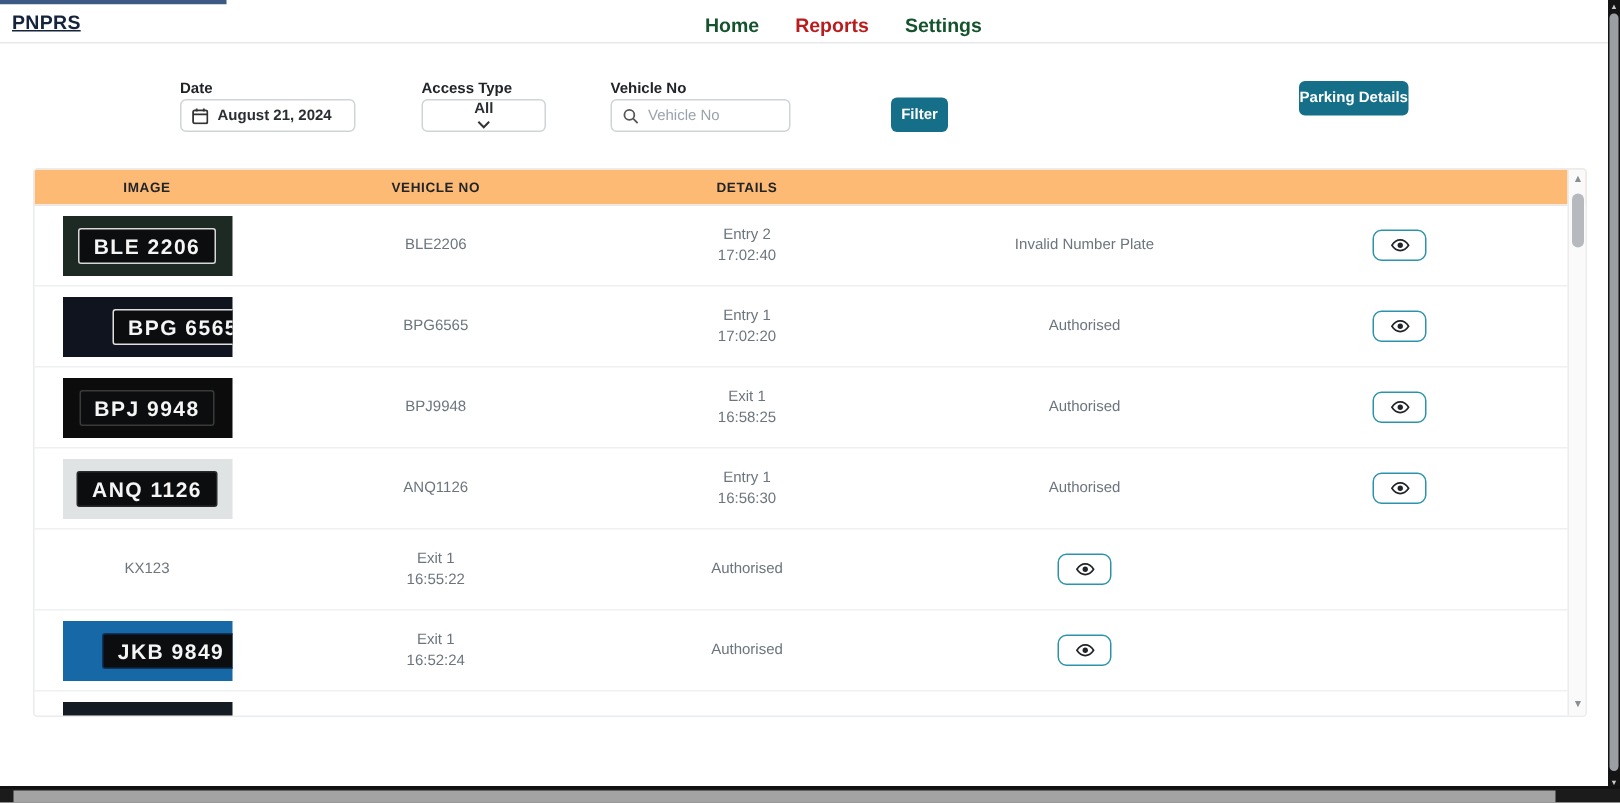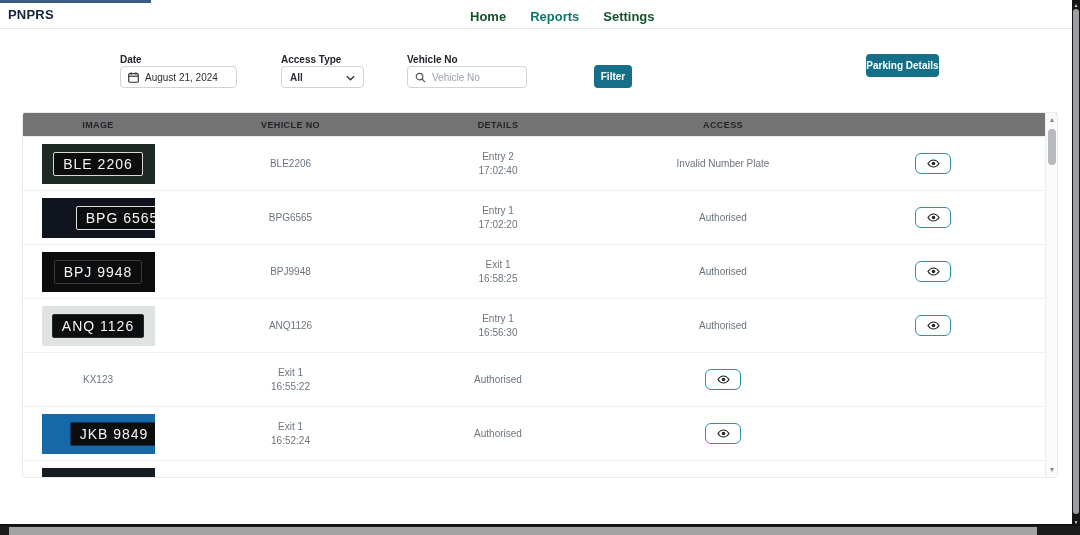--- a/index.html
+++ b/index.html
@@ -12,7 +12,7 @@
   
   .header { position:absolute; left:0; top:3px; width:1072px; height:26px; background:#fff;
     border-bottom:1px solid #e6e8eb; display:flex; align-items:center; }
-  .brand { position:absolute; left:8px; top:4px; font-size:13px; font-weight:bold; color:#15243b; letter-spacing:.2px; }
+  .brand { position:absolute; left:8px; top:4px; font-size:13px; font-weight:bold; color:#15243b; letter-spacing:.2px;text-decoration:underline; }
   .nav { position:absolute; left:470px; top:0; height:26px; display:flex; align-items:center; gap:24px; }
   .nav-item { font-size:13px; font-weight:bold; color:#14532d; cursor:pointer; }
   .nav-item.active { color:#0f766e; }

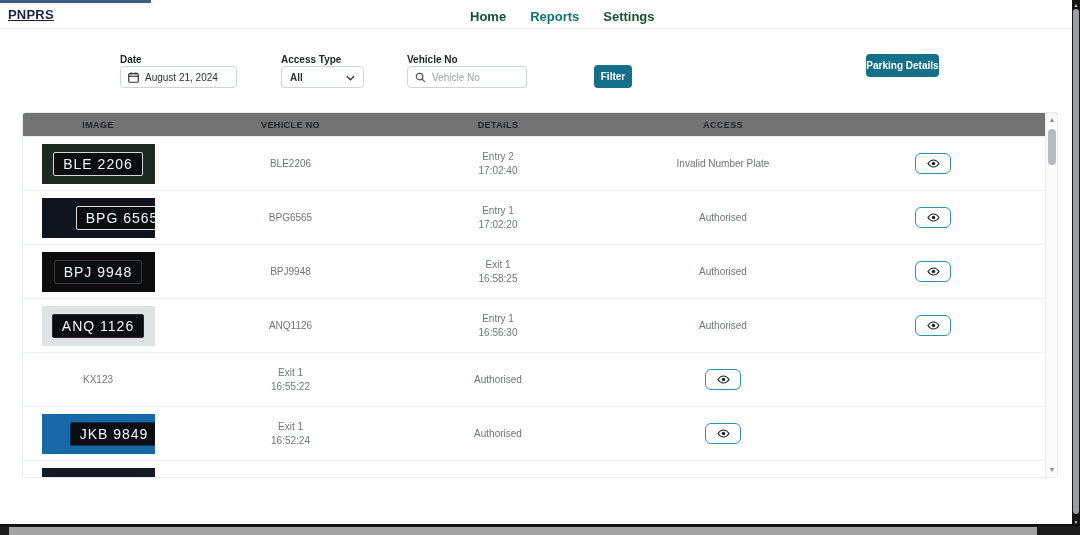--- a/index.html
+++ b/index.html
@@ -15,7 +15,7 @@
   .brand { position:absolute; left:8px; top:4px; font-size:13px; font-weight:bold; color:#15243b; letter-spacing:.2px;text-decoration:underline; }
   .nav { position:absolute; left:470px; top:0; height:26px; display:flex; align-items:center; gap:24px; }
   .nav-item { font-size:13px; font-weight:bold; color:#14532d; cursor:pointer; }
-  .nav-item.active { color:#0f766e; }
+  .nav-item.active { color:#b91c1c; }
 
   
   .filter-label { position:absolute; font-size:10px; font-weight:bold; color:#212529; }

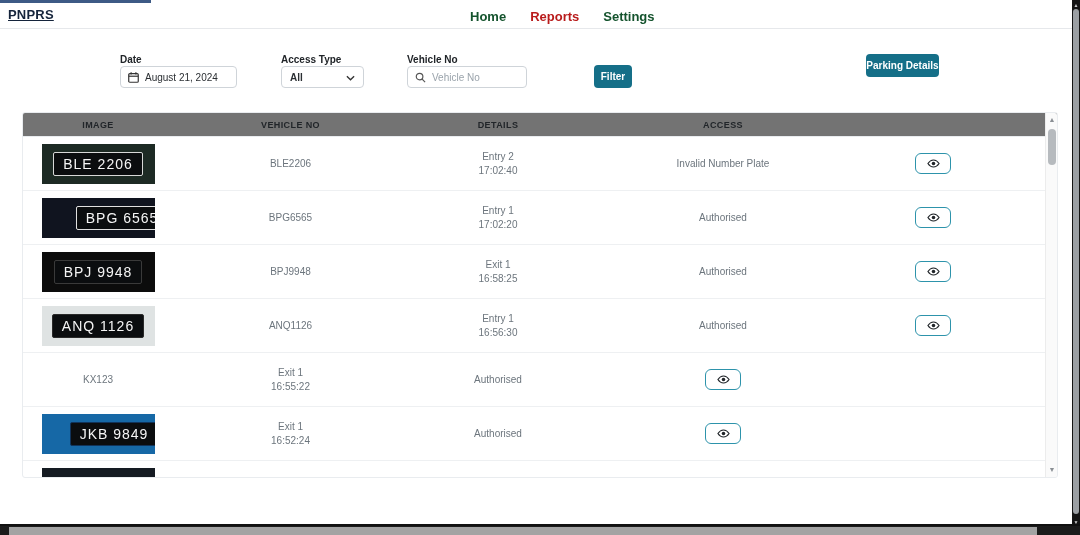--- a/index.html
+++ b/index.html
@@ -90,7 +90,7 @@
           <line x1="8.6" y1="0.4" x2="8.6" y2="2.6" stroke="#333" stroke-width="1.3"></line>
         </svg>
     </span>
-    <span style="font-weight:normal; color:#2b2f33;">August 21, 2024</span>
+    <span style="font-weight:bold; color:#2b2f33;">August 21, 2024</span>
   </div>
 
   <span class="filter-label" style="left:281px; top:54px;">Access Type</span>

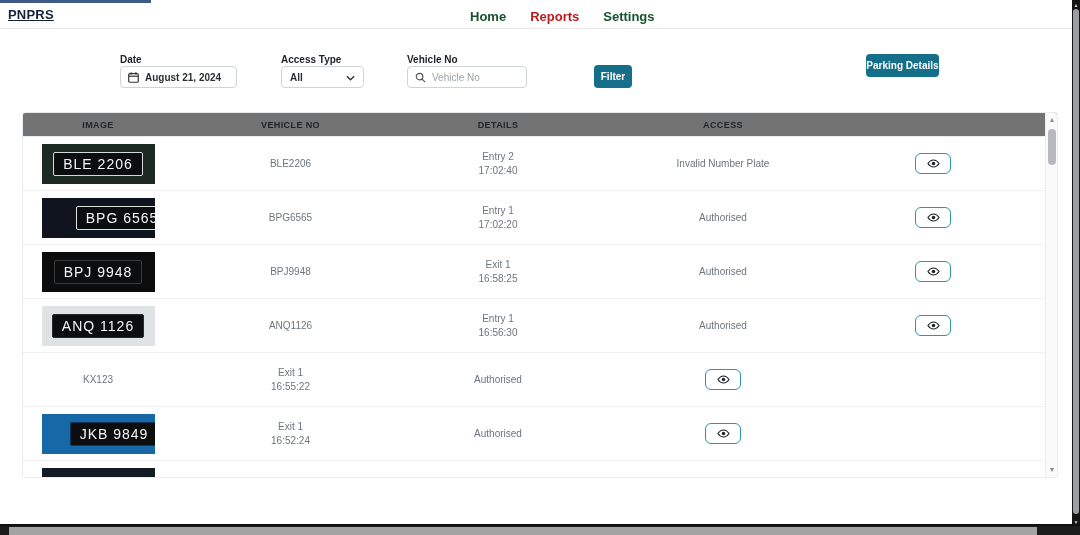--- a/index.html
+++ b/index.html
@@ -22,7 +22,7 @@
   .ctrl { position:absolute; height:22px; border:1px solid #cfd4d9; border-radius:4px; background:#fff;
     display:flex; align-items:center; font-size:10px; color:#343a40; }
   .ctrl .ico { margin-left:7px; margin-right:6px; display:flex; align-items:center; }
-  .select-ctrl { justify-content:space-between; padding:0 8px; }
+  .select-ctrl { justify-content:space-between; padding:0 8px;flex-direction:column; }
   input.text-input { border:none; outline:none; width:85px; font-size:10px; color:#343a40;
     font-family:"Liberation Sans", sans-serif; background:transparent; }
   input.text-input::placeholder { color:#9aa3ab; }

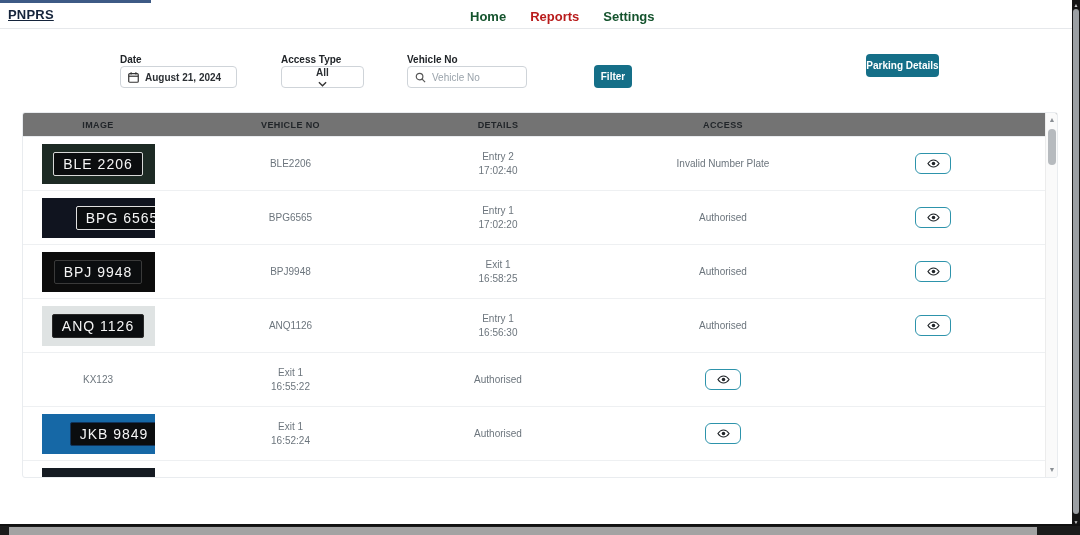--- a/index.html
+++ b/index.html
@@ -34,7 +34,7 @@
   .card { position:absolute; left:22px; top:112px; width:1036px; height:366px;
     border:1px solid #e9ecef; border-radius:3px; background:#fff; overflow:hidden; }
   .thead { display:grid; grid-template-columns:150px 235px 180px 270px 150px; height:24px;
-    background:#737373; border-bottom:1px solid #e9ecef; align-items:center; }
+    background:#fdba74; border-bottom:1px solid #e9ecef; align-items:center; }
   .th { font-size:9px; font-weight:bold; color:#212529; letter-spacing:.4px; text-align:center; }
   .th:first-child { text-align:center; }
   .trow { display:grid; grid-template-columns:150px 235px 180px 270px 150px; height:54px;

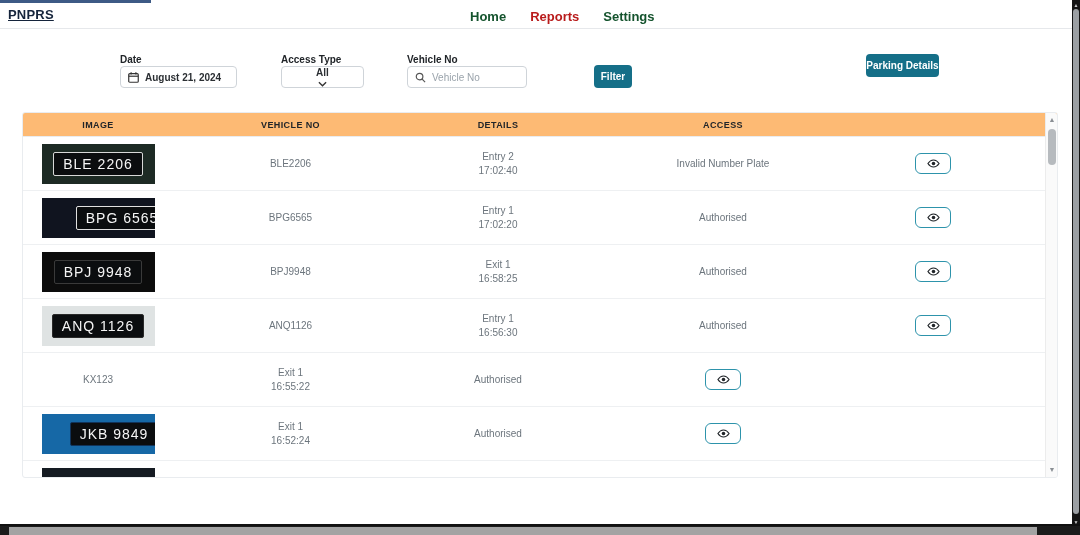--- a/index.html
+++ b/index.html
@@ -123,7 +123,6 @@
     <span class="th">IMAGE</span>
     <span class="th">VEHICLE NO</span>
     <span class="th">DETAILS</span>
-    <span class="th">ACCESS</span>
     <span class="th"></span>
   </div>
   <div id="tbody">

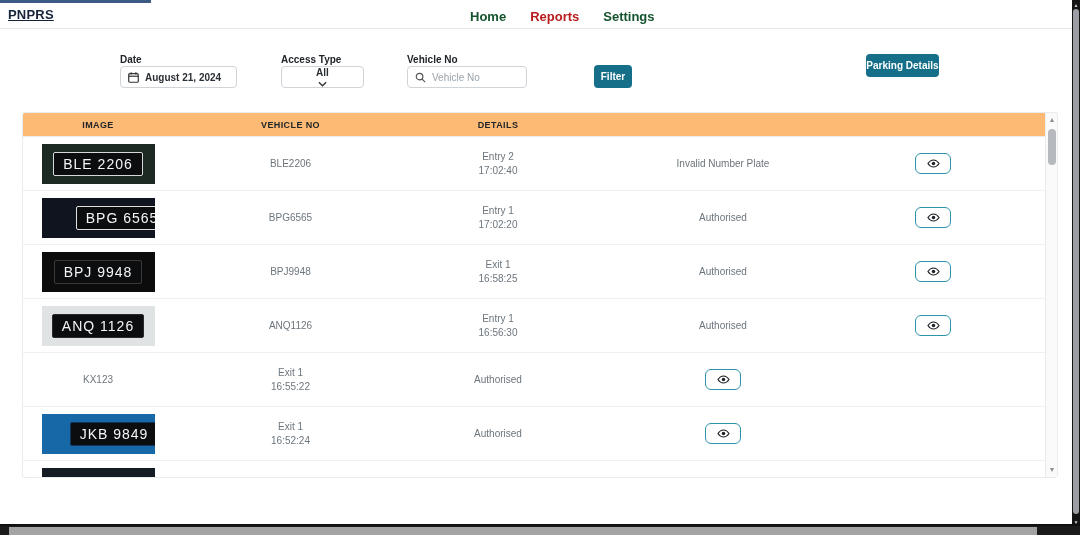--- a/index.html
+++ b/index.html
@@ -43,7 +43,7 @@
   .detail-cell { line-height:14px; }
   .img-cell { display:flex; justify-content:center; align-items:center; }
   .plate-outer { width:113px; height:40px; display:flex; align-items:center; justify-content:center; overflow:hidden; }
-  .plate-inner { background:#0b0d0f; color:#f5f5f5; font-weight:normal; font-size:14px; letter-spacing:1px;
+  .plate-inner { background:#0b0d0f; color:#f5f5f5; font-weight:bold; font-size:14px; letter-spacing:1px;
     padding:3px 9px; border-radius:2px; white-space:nowrap; border:1.5px solid transparent; }
   .action-cell { display:flex; justify-content:center; }
   .eye-btn { width:36px; height:21px; background:#fff; border:1px solid #2d93ab; border-radius:6px;

